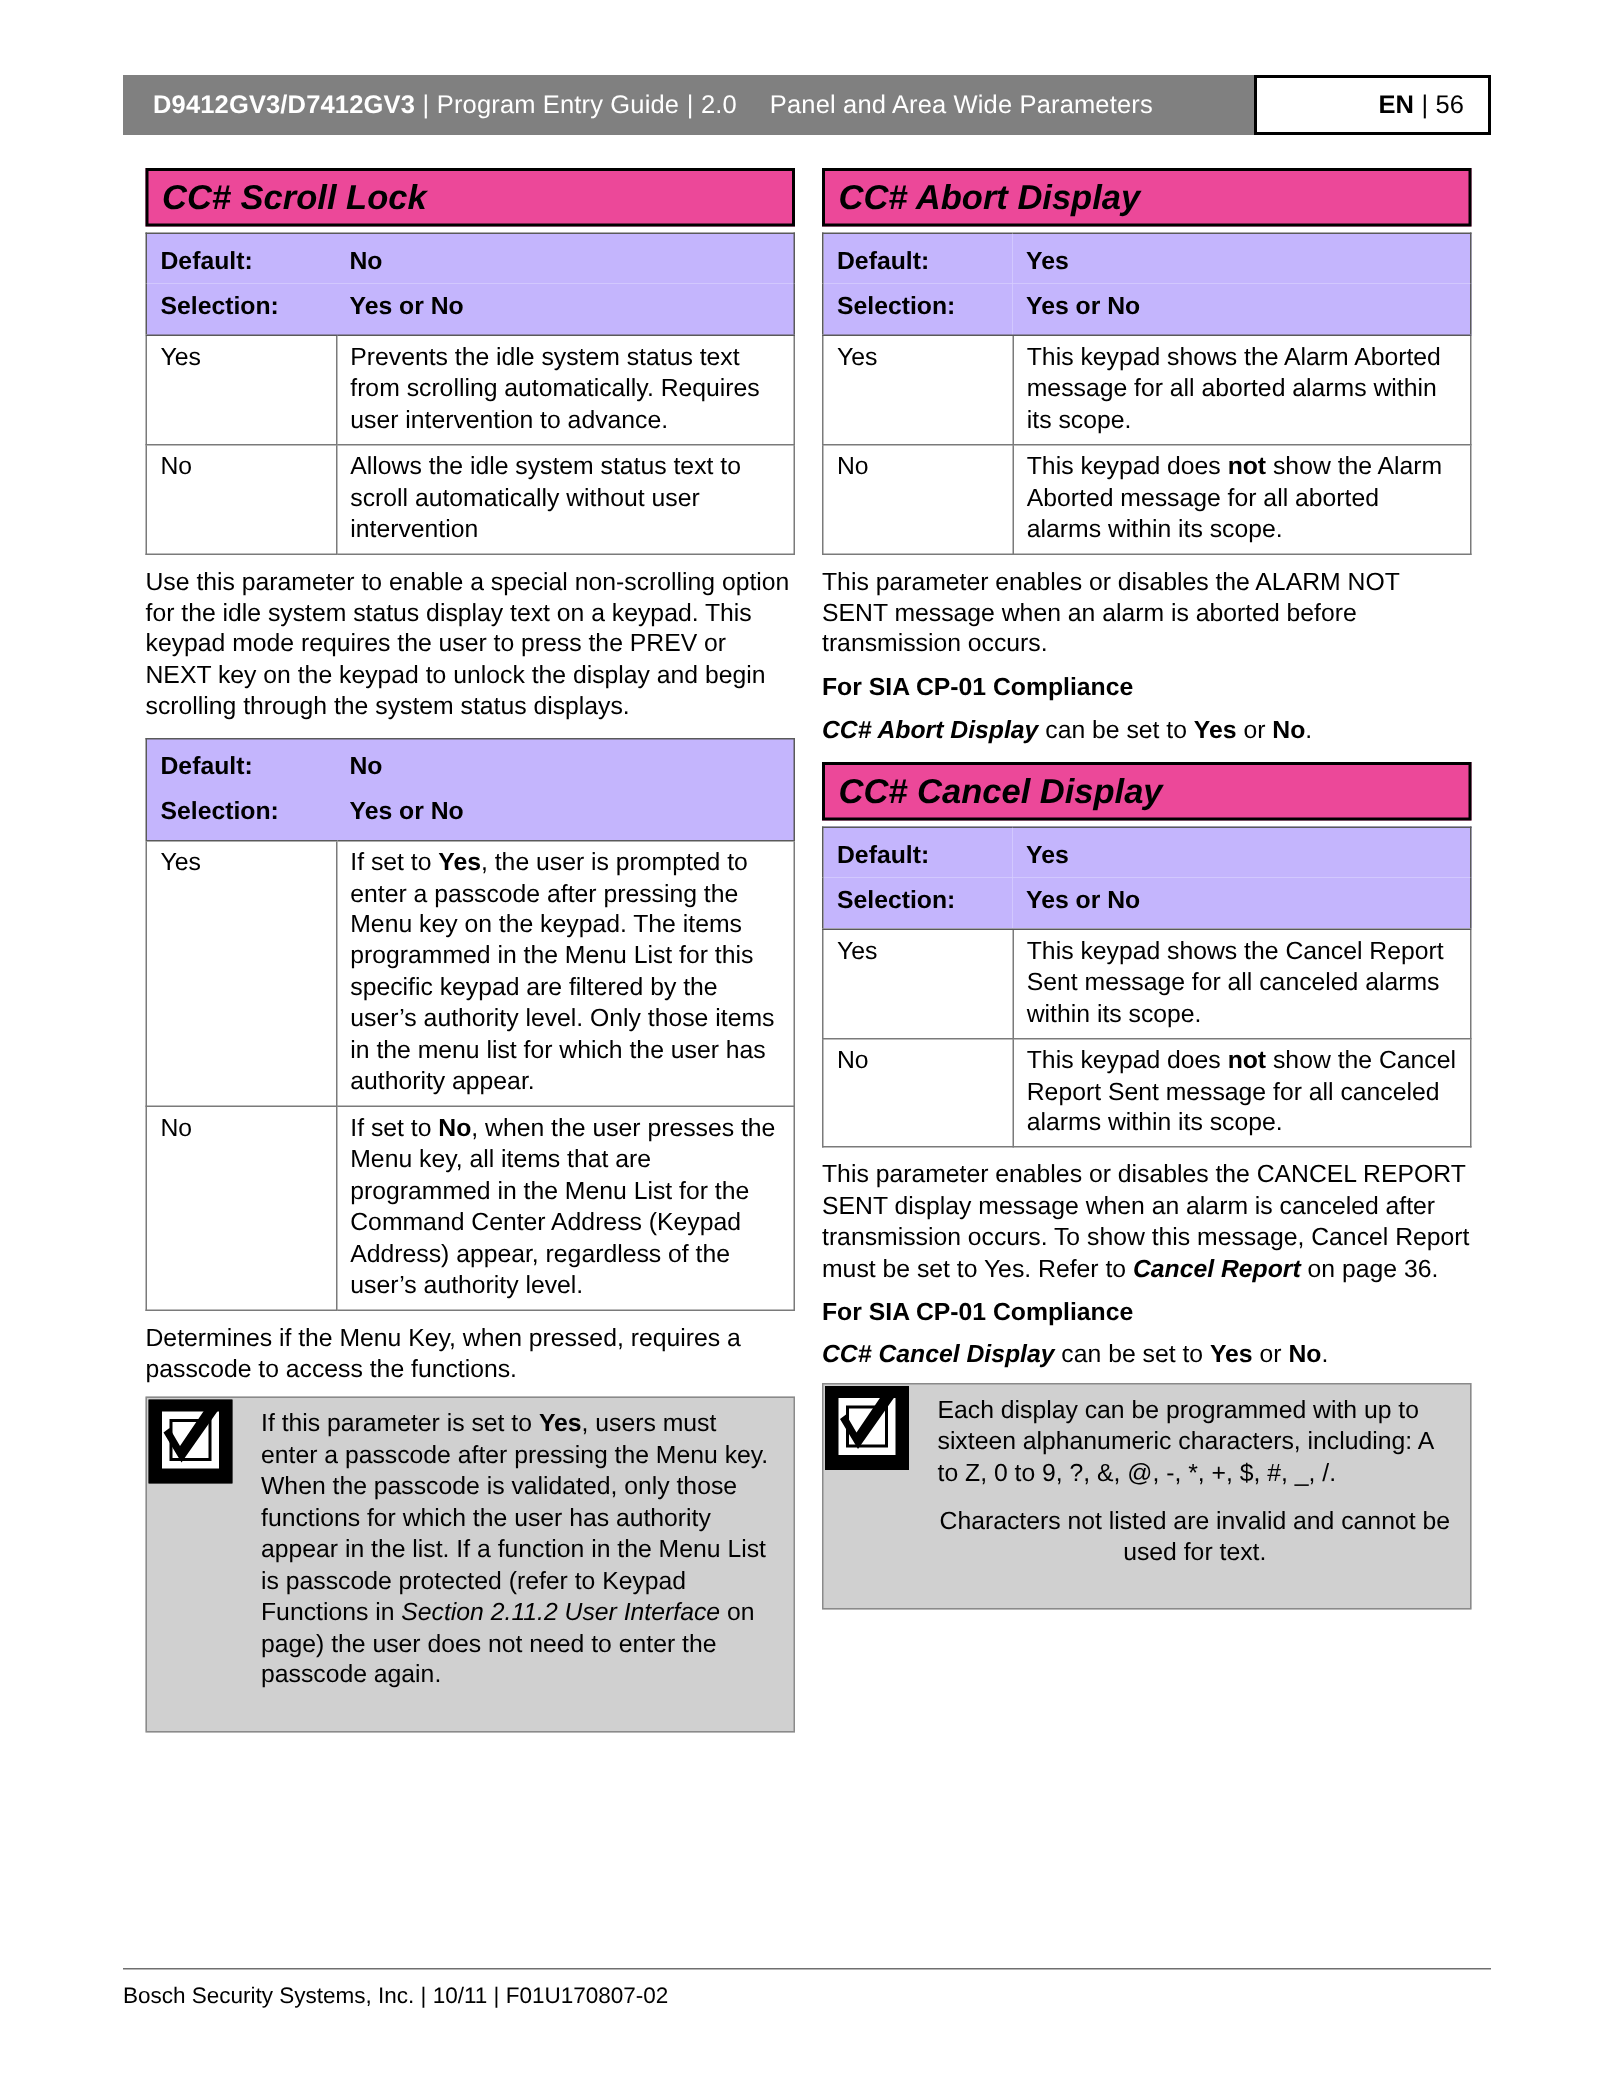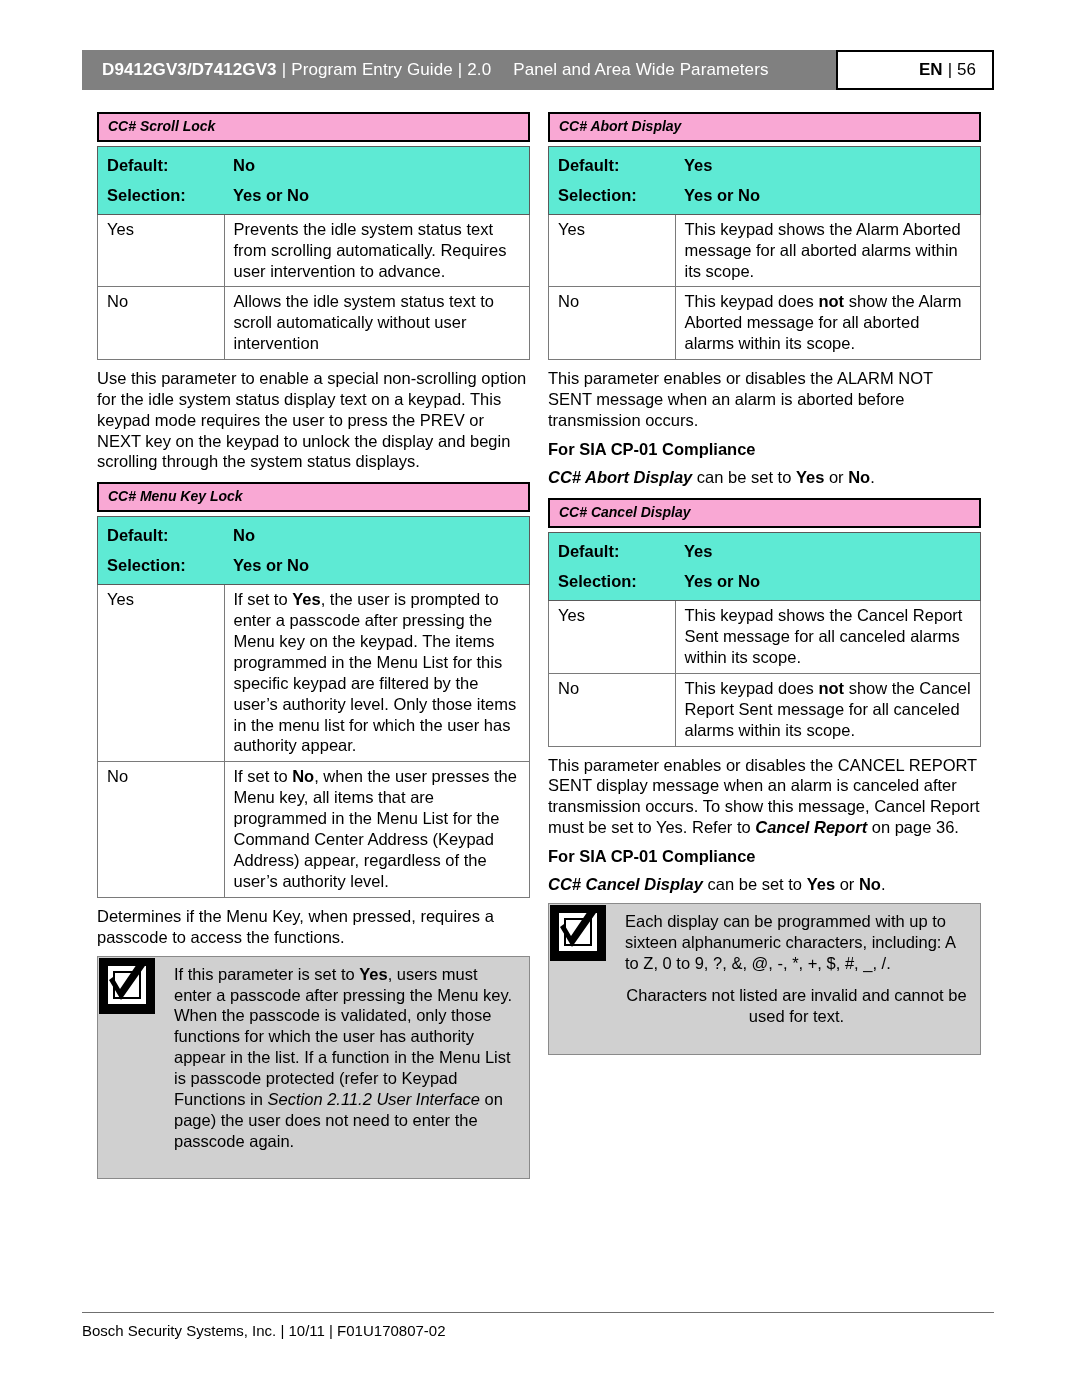--- a/index.html
+++ b/index.html
@@ -94,9 +94,9 @@
     padding: 5px 8px 6px 9px;
     font-weight: bold;
     font-style: italic;
-    font-size: 14px;
+    font-size: 23px;
     line-height: 1.05;
-    background: #f9a8d4;
+    background: #ec4899;
     margin-bottom: 4px;
   }
 

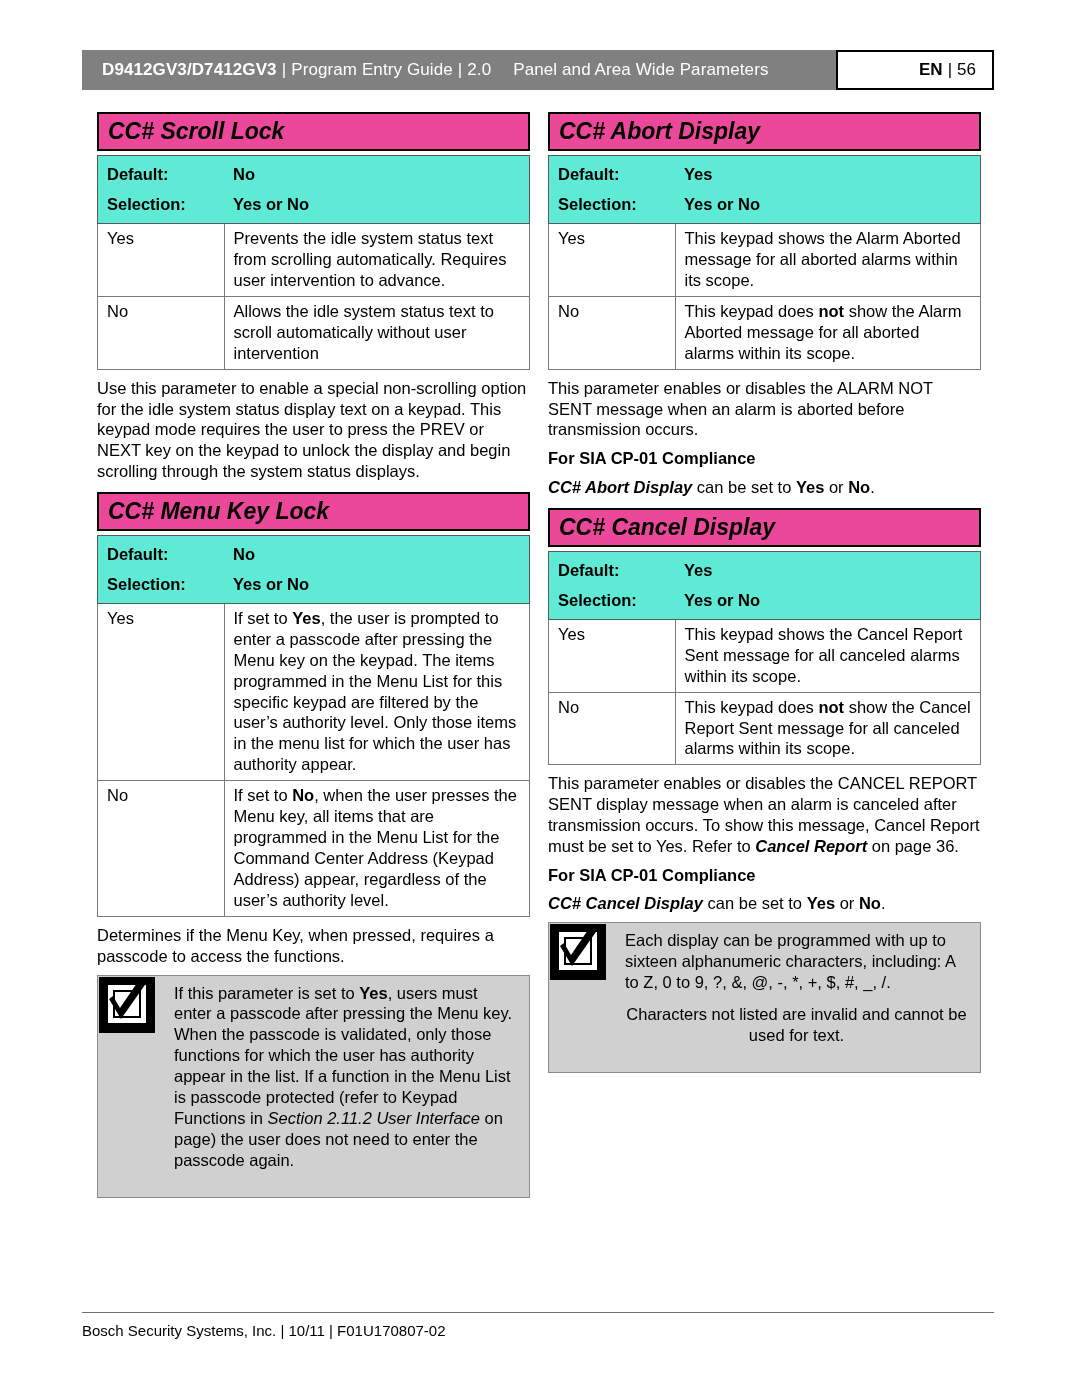--- a/index.html
+++ b/index.html
@@ -116,7 +116,7 @@
     line-height: 1.27;
   }
   .param-table tr.meta td {
-    background: #5eead4;
+    background: #c4b5fd;
     font-weight: bold;
     border-left: none;
     border-right: none;

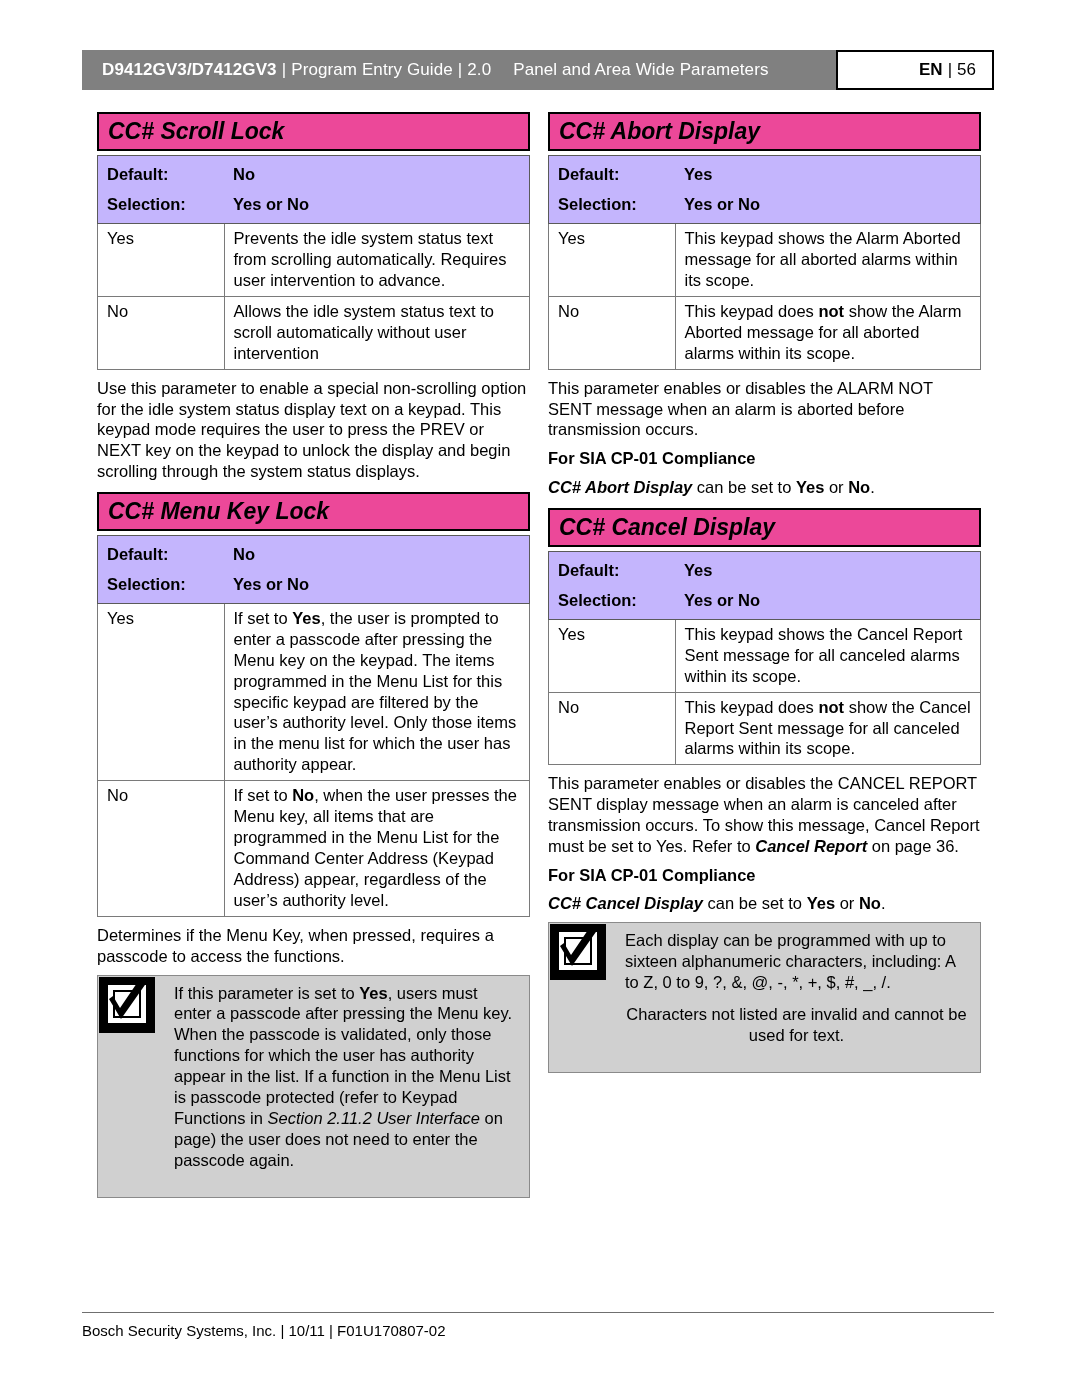--- a/index.html
+++ b/index.html
@@ -247,7 +247,6 @@
       </table>
     <p class="para">Use this parameter to enable a special non-scrolling option for the idle system status display text on a keypad. This keypad mode requires the user to press the PREV or NEXT key on the keypad to unlock the display and begin scrolling through the system status displays.</p>
 
-    <div class="param-title">CC# Menu Key Lock</div>
     <table class="param-table">
       <tbody>
           <tr class="meta meta-first">

